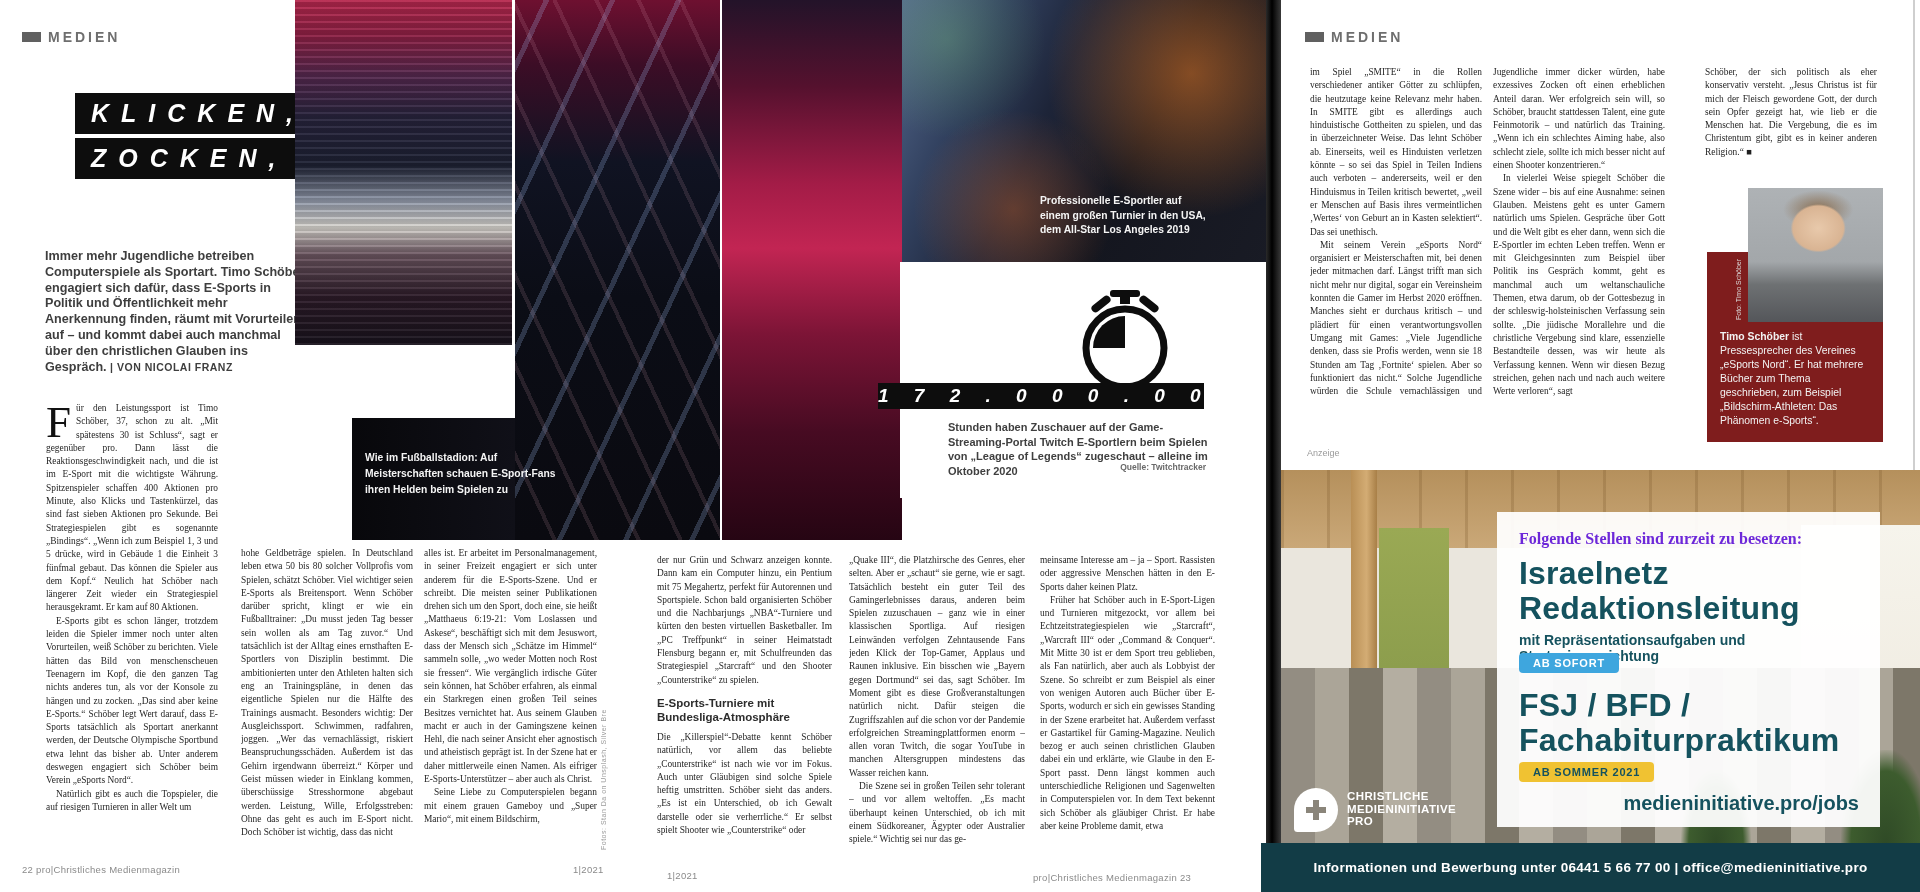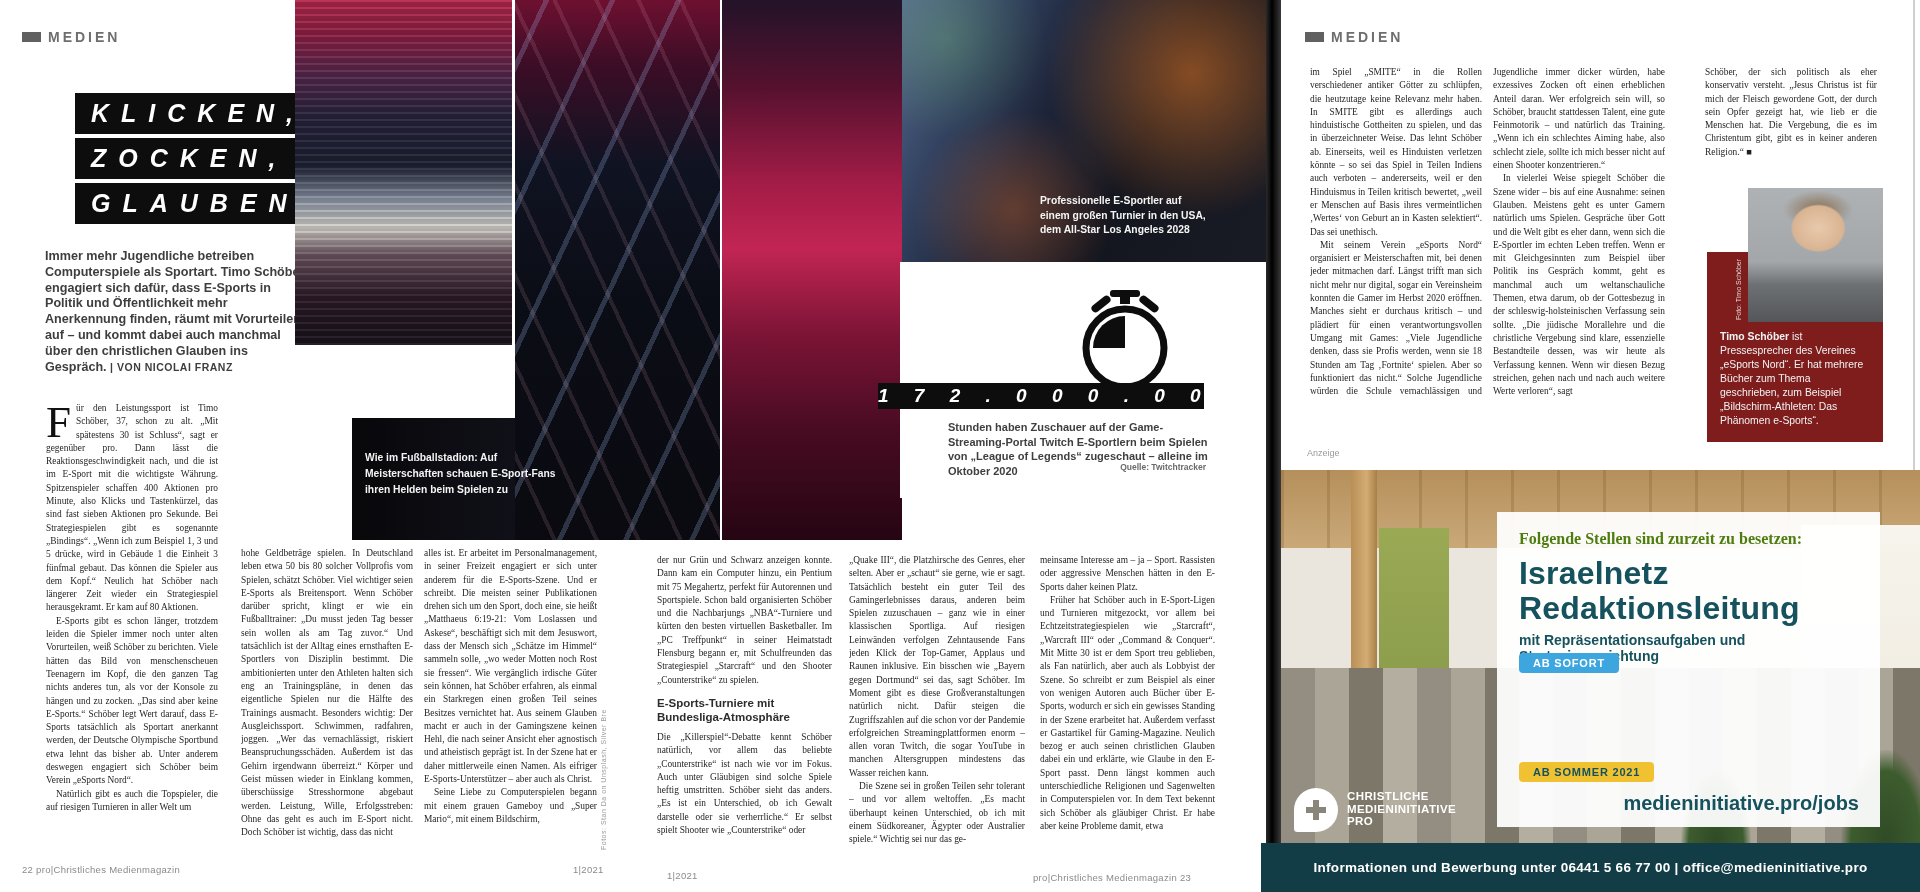--- a/index.html
+++ b/index.html
@@ -107,7 +107,6 @@
 
   <div class="abs title-box" style="top:93px;">KLICKEN,</div>
   <div class="abs title-box" style="top:138px;">ZOCKEN,</div>
-  <div class="abs title-box" style="top:183px;">GLAUBEN</div>
 
   <div class="abs intro" style="left:45px;top:249px;width:266px;"><span>Immer mehr Jugendliche betreiben Computerspiele als Sportart. Timo Schöber engagiert sich dafür, dass E-Sports in Politik und Öffentlichkeit mehr Anerkennung finden, räumt mit Vorurteilen auf – und kommt dabei auch manchmal über den christlichen Glauben ins Gespräch. </span><span class="byl">| VON NICOLAI FRANZ</span></div>
 

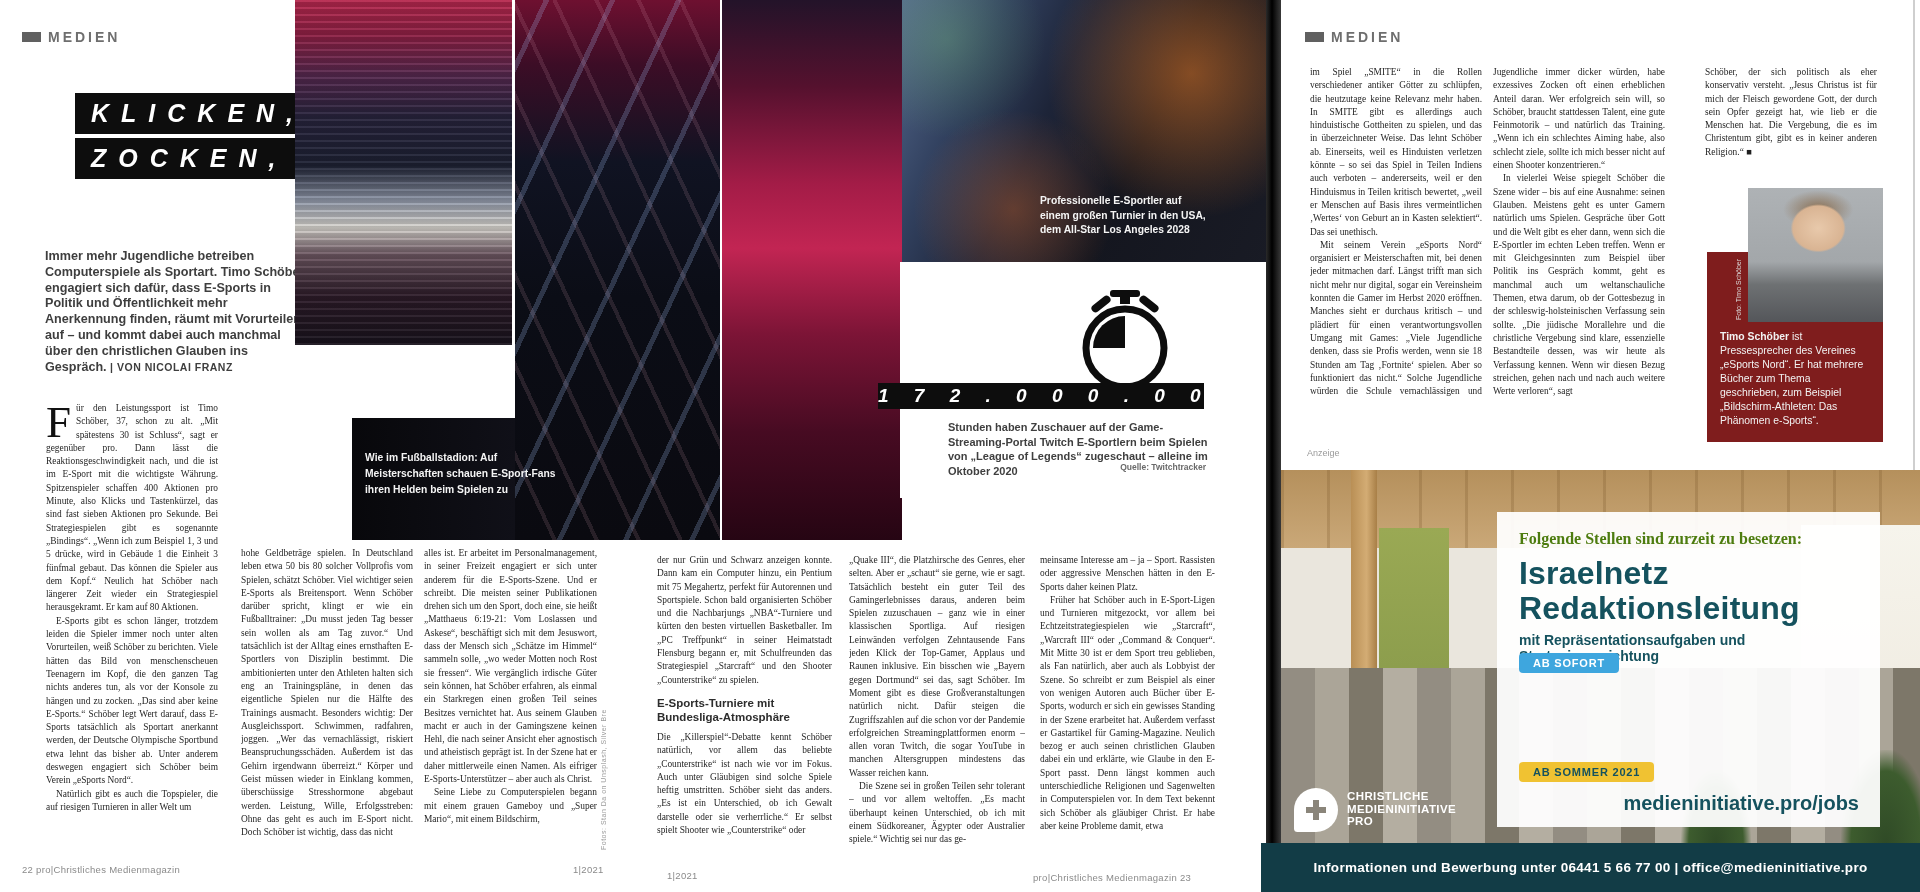--- a/index.html
+++ b/index.html
@@ -122,7 +122,7 @@
   </div>
   <div class="abs capband" style="left:352px;top:418px;width:163px;height:122px;"></div>
   <div class="abs photocap" style="left:365px;top:450px;width:208px;">Wie im Fußballstadion: Auf Meisterschaften schauen E-Sport-Fans ihren Helden beim Spielen zu</div>
-  <div class="abs photocap2" style="left:1040px;top:194px;width:172px;">Professionelle E-Sportler auf einem großen Turnier in den USA, dem All-Star Los Angeles 2028</div>
+  <div class="abs photocap2" style="left:1040px;top:194px;width:172px;">Professionelle E-Sportler auf einem großen Turnier in den USA, dem All-Star Los Angeles 2019</div>
 
   <div class="abs infobox" style="left:900px;top:262px;width:370px;height:236px;">
     <svg class="abs" style="left:172px;top:28px;" width="106" height="102" viewBox="0 0 106 102">

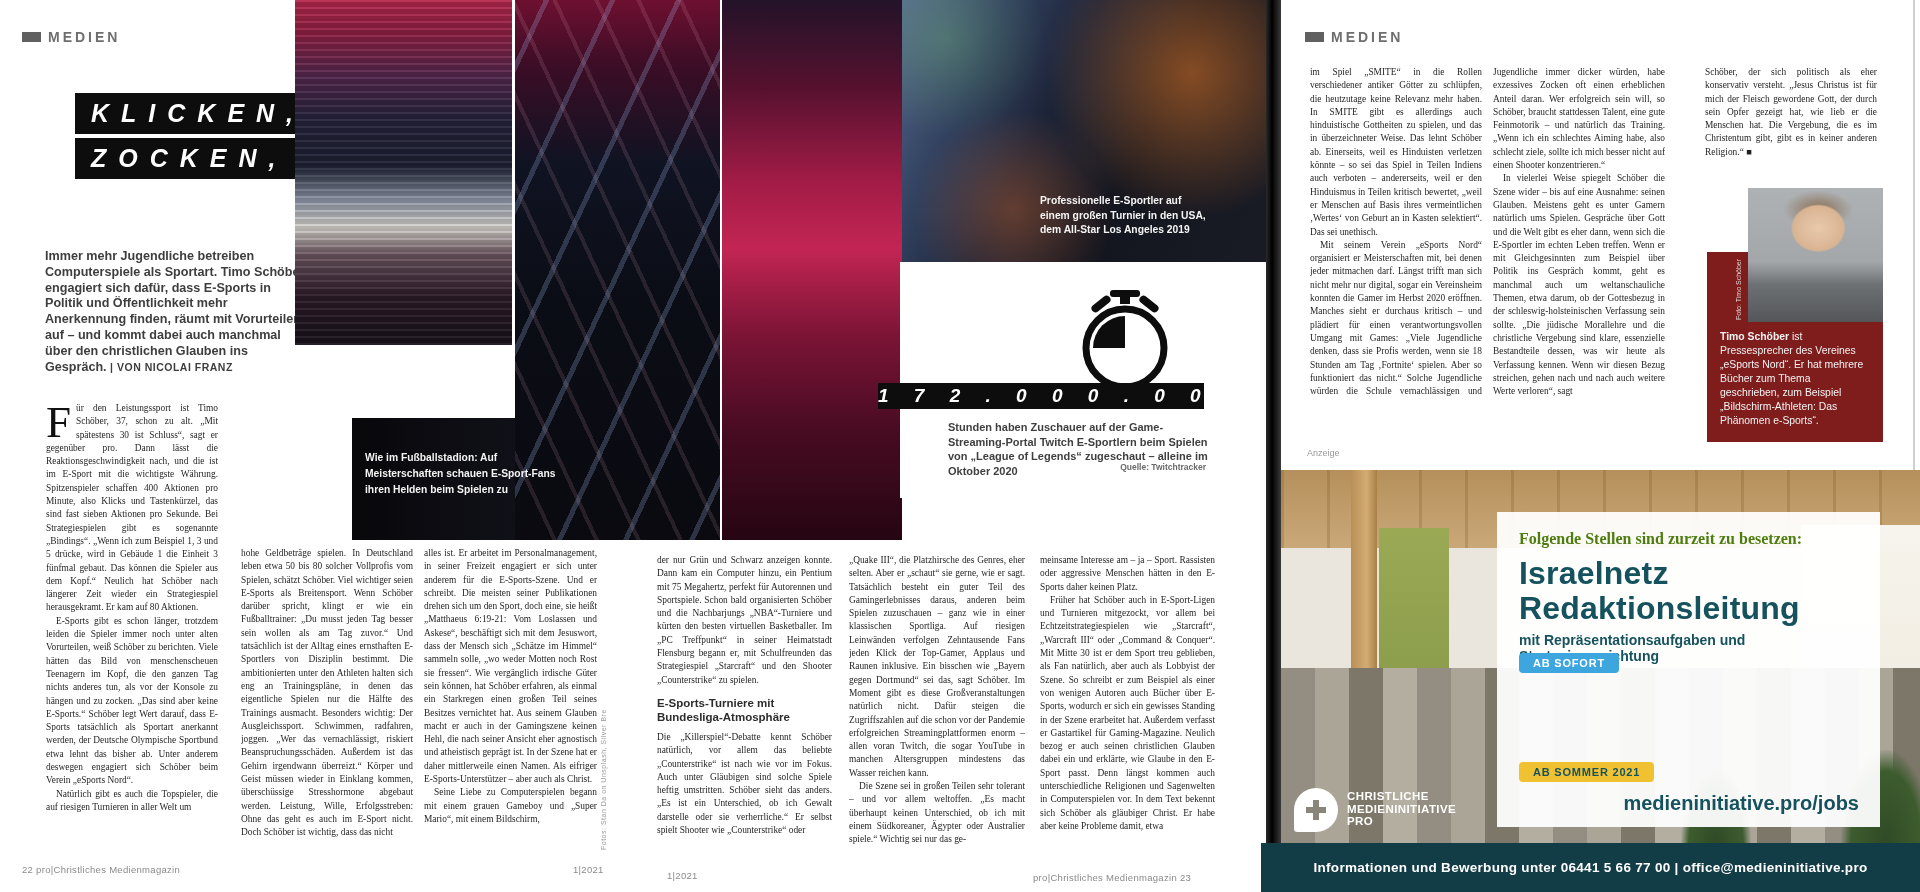--- a/index.html
+++ b/index.html
@@ -80,7 +80,7 @@
              #b4aea1 102px 136px),repeating-linear-gradient(180deg,rgba(255,255,255,.10) 0 14px,rgba(0,0,0,.12) 14px 30px);}
   .ad-plant{background:radial-gradient(ellipse at 50% 100%,#2f4a26 0%,#3d5c2e 55%,transparent 72%);}
   .ad-card{background:rgba(255,255,255,.94);}
-  .ad-head{font-family:"Liberation Serif",serif;font-size:16px;font-weight:600;color:#4d7c0f;}
+  .ad-head{font-family:"Liberation Serif",serif;font-size:16px;font-weight:600;color:#6d28d9;}
   .ad-job{font-size:32px;line-height:35px;font-weight:800;color:#15525e;letter-spacing:.2px;}
   .ad-sub{font-size:14px;font-weight:800;color:#15525e;}
   .pill{display:inline-block;border-radius:4px;font-size:11px;font-weight:800;letter-spacing:.8px;

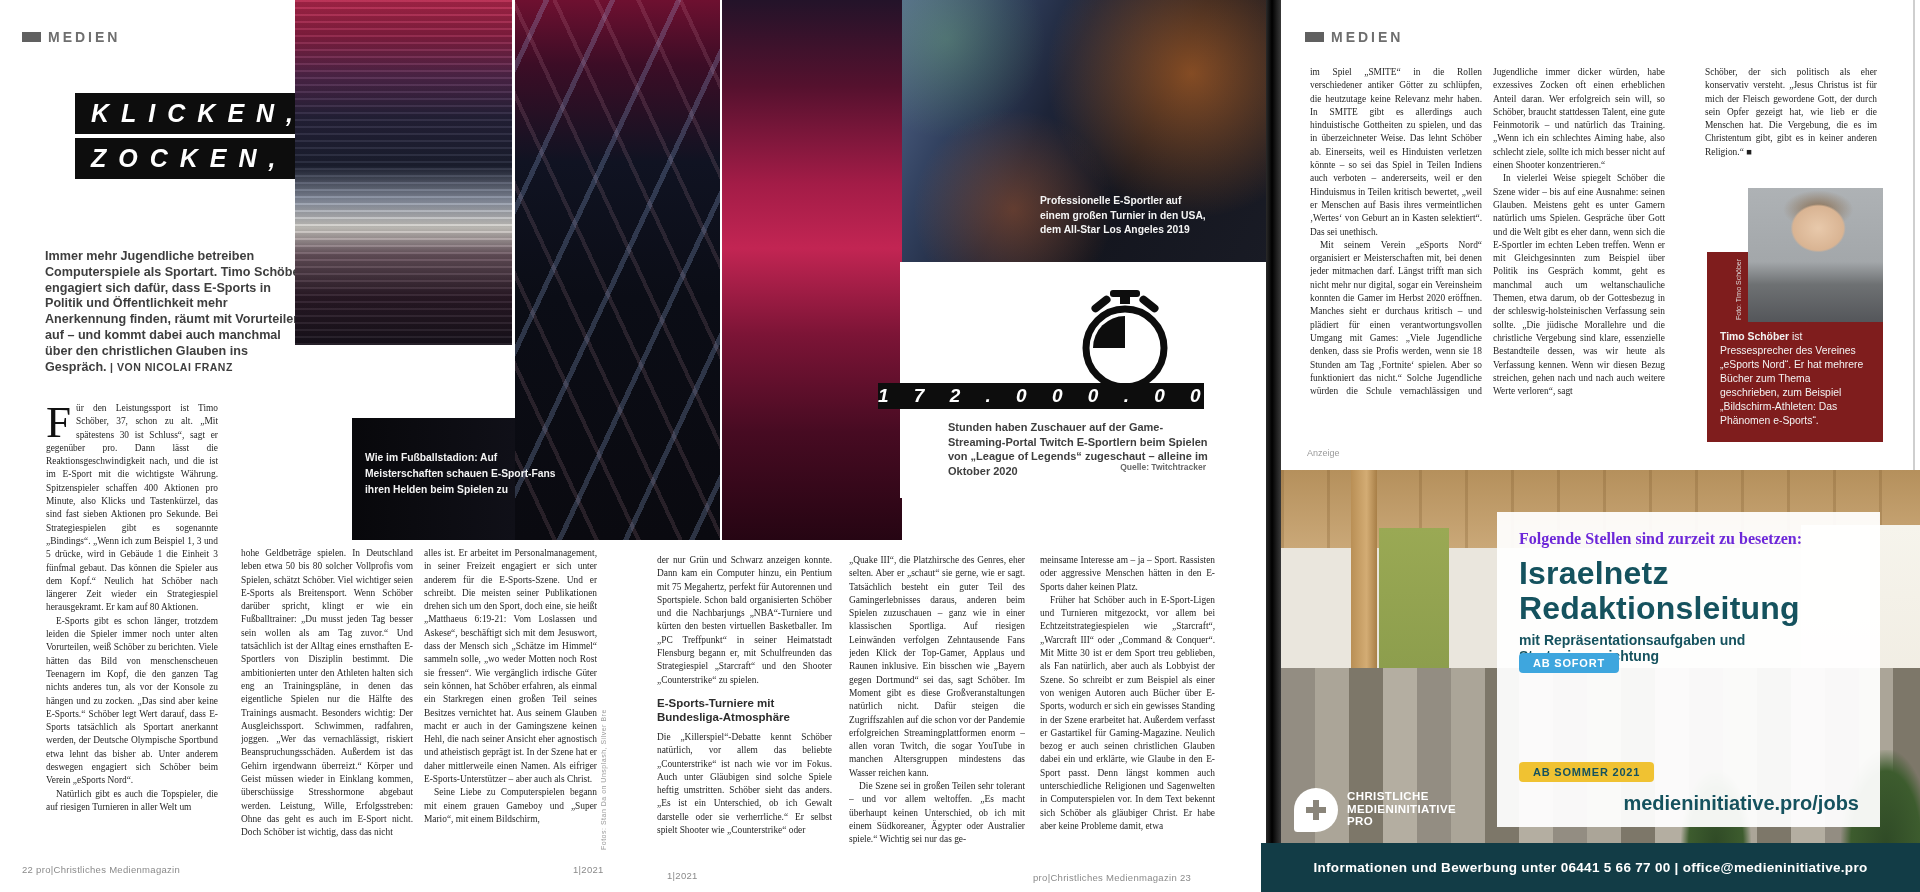--- a/index.html
+++ b/index.html
@@ -212,6 +212,7 @@
       <div class="abs ad-job" style="left:22px;top:44px;width:350px;">Israelnetz Redaktionsleitung</div>
       <div class="abs ad-sub" style="left:22px;top:120px;width:360px;">mit Repräsentationsaufgaben und Strategieausrichtung</div>
       <div class="abs pill pill-blue" style="left:22px;top:141px;">AB SOFORT</div>
+      <div class="abs ad-job" style="left:22px;top:176px;width:350px;">FSJ / BFD / Fachabiturpraktikum</div>
       <div class="abs pill pill-yellow" style="left:22px;top:250px;">AB SOMMER 2021</div>
       <div class="abs ad-url" style="left:22px;top:280px;width:340px;">medieninitiative.pro/jobs</div>
     </div>

